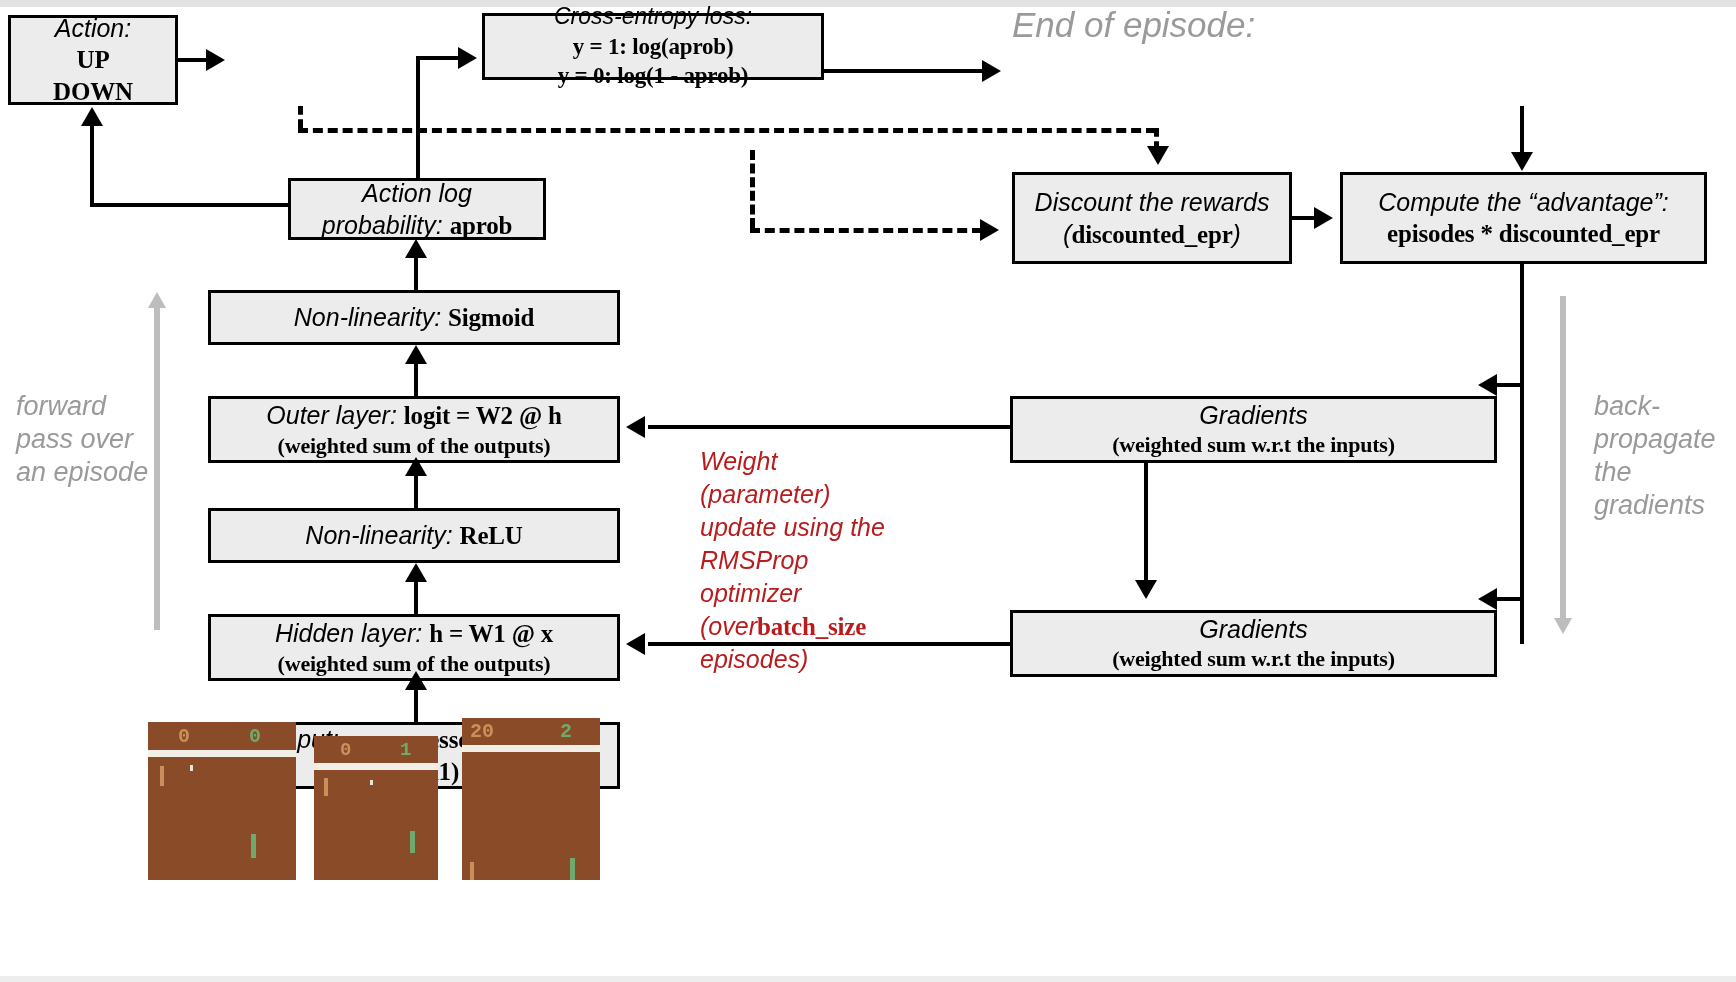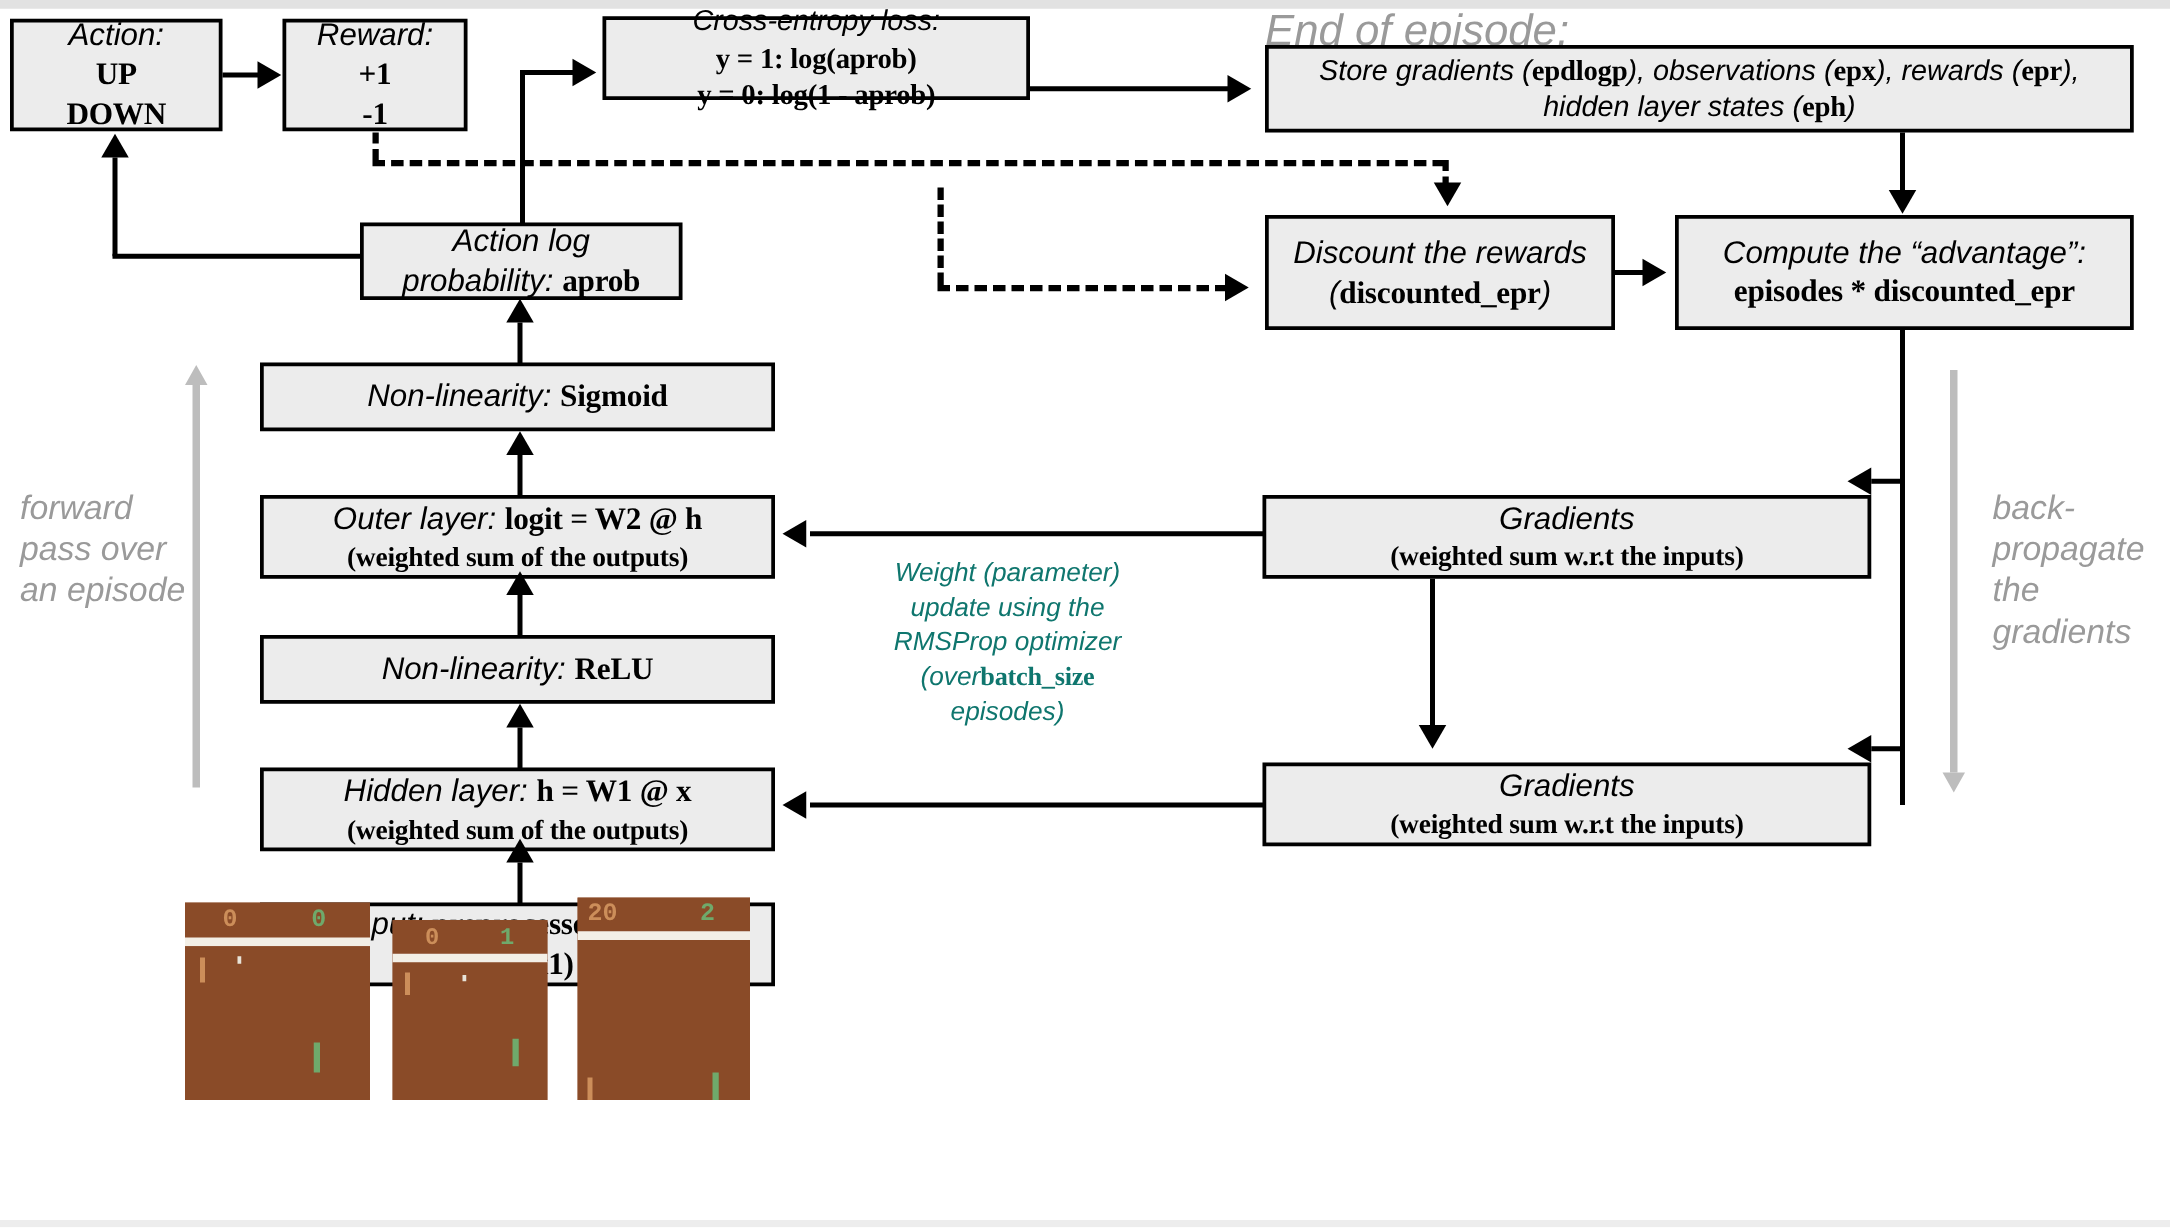--- a/index.html
+++ b/index.html
@@ -135,11 +135,6 @@
     <span class="ln mono">DOWN</span>
   </div>
 
-  <div class="box" style="left:226px; top:15px; width:148px; height:90px; font-size:25px;">
-    <span class="ln it">Reward:</span>
-    <span class="ln mono">+1</span>
-    <span class="ln mono">-1</span>
-  </div>
 
   <div class="box" style="left:482px; top:13px; width:342px; height:67px; font-size:23px;text-align:right;">
     <span class="ln it">Cross-entropy loss:</span>

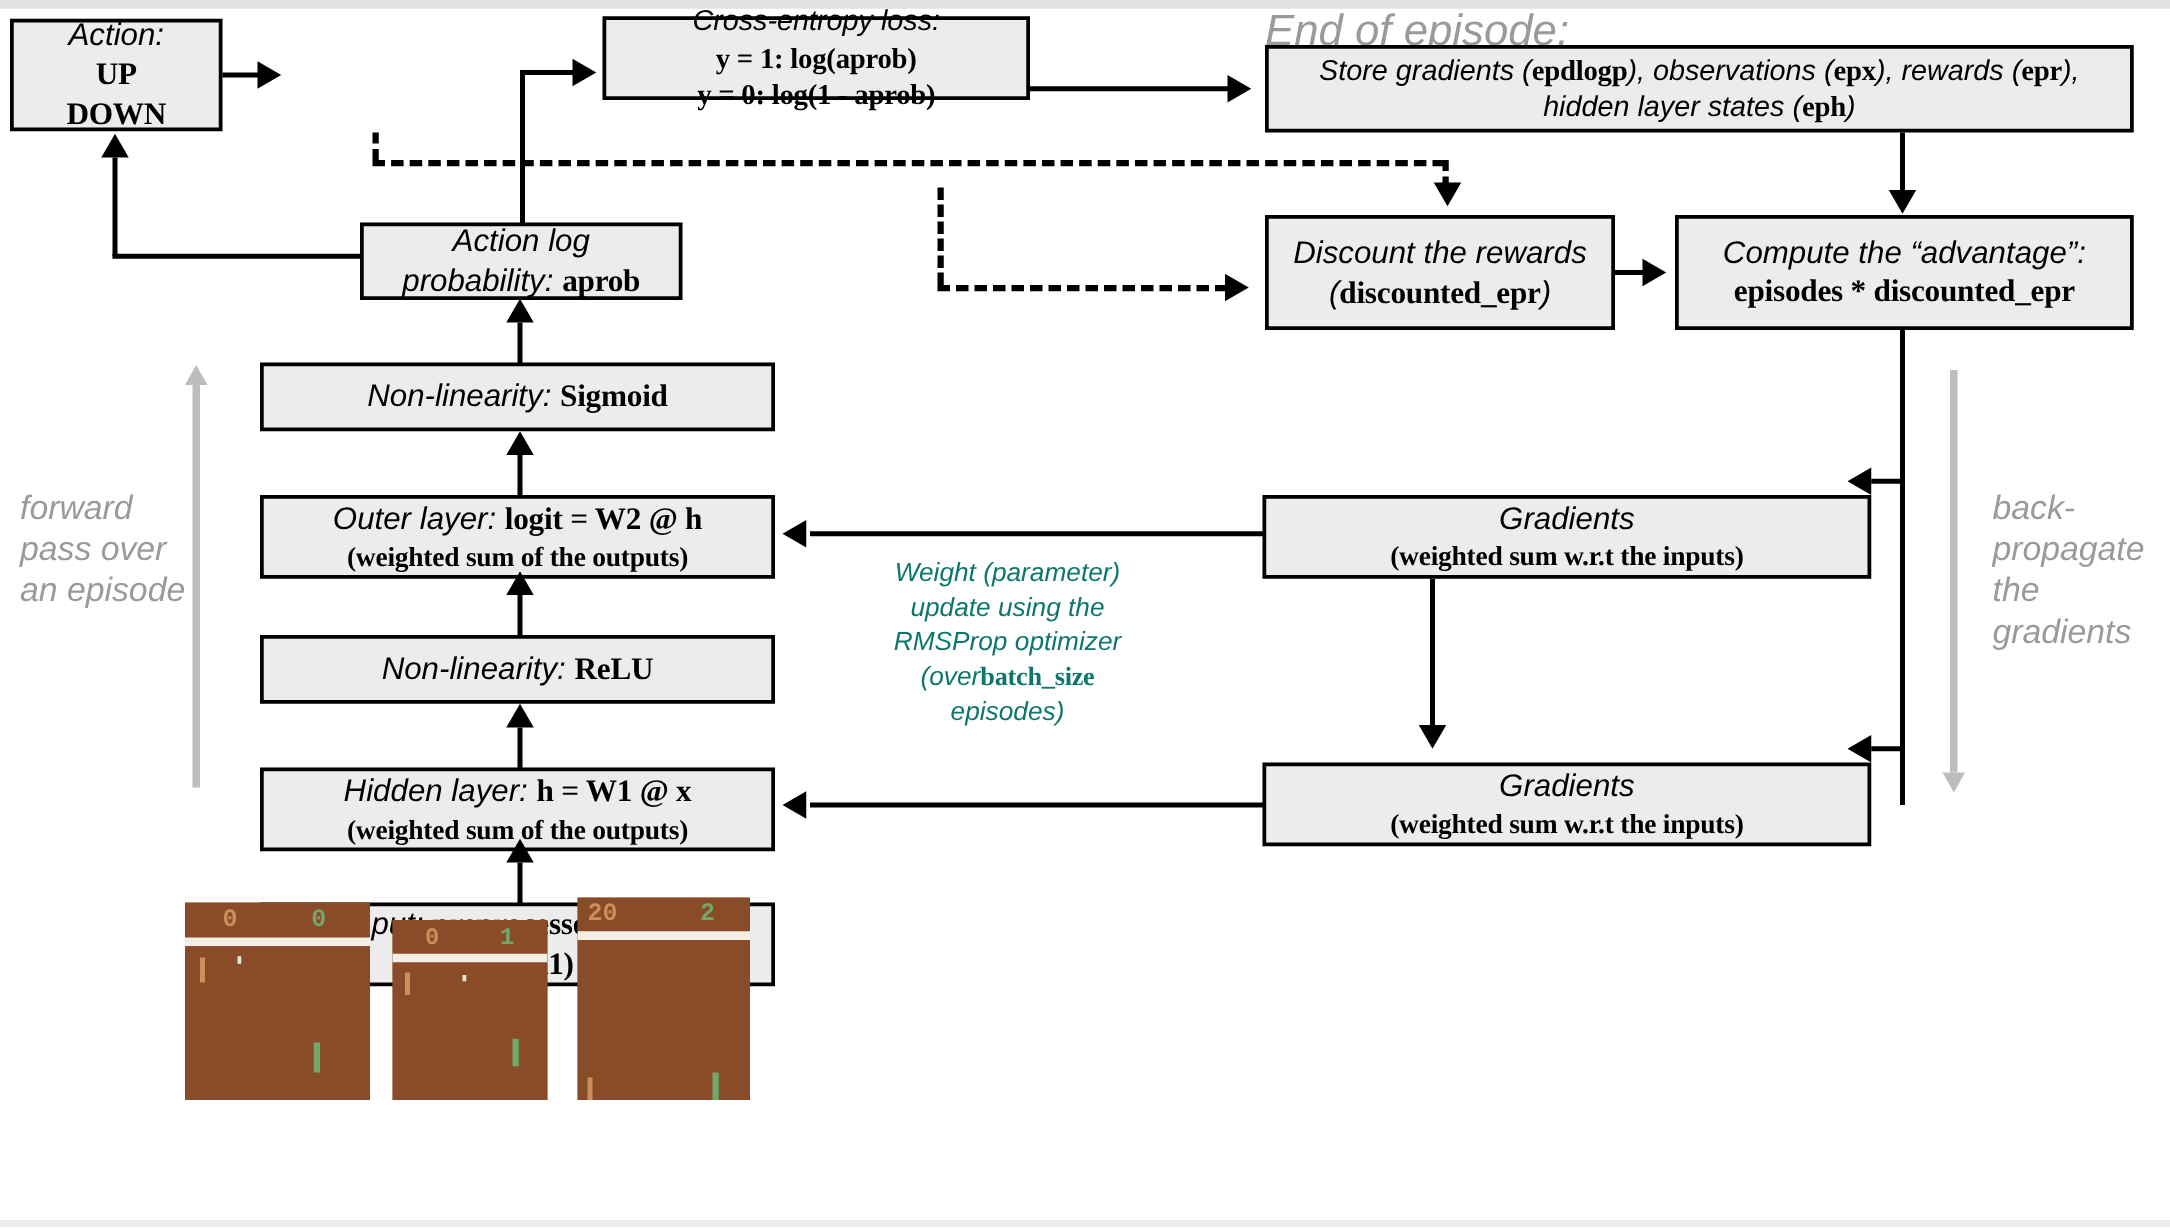--- a/index.html
+++ b/index.html
@@ -142,10 +142,6 @@
     <span class="ln mono">y = 0: log(1 - aprob)</span>
   </div>
 
-  <div class="box" style="left:1012px; top:36px; width:695px; height:70px; font-size:23px;">
-    <span class="ln"><span class="it">Store gradients (</span><span class="mono">epdlogp</span><span class="it">), observations (</span><span class="mono">epx</span><span class="it">), rewards (</span><span class="mono">epr</span><span class="it">),</span></span>
-    <span class="ln"><span class="it">hidden layer states (</span><span class="mono">eph</span><span class="it">)</span></span>
-  </div>
 
   <div class="box" style="left:288px; top:178px; width:258px; height:62px; font-size:25px;">
     <span class="ln it">Action log</span>

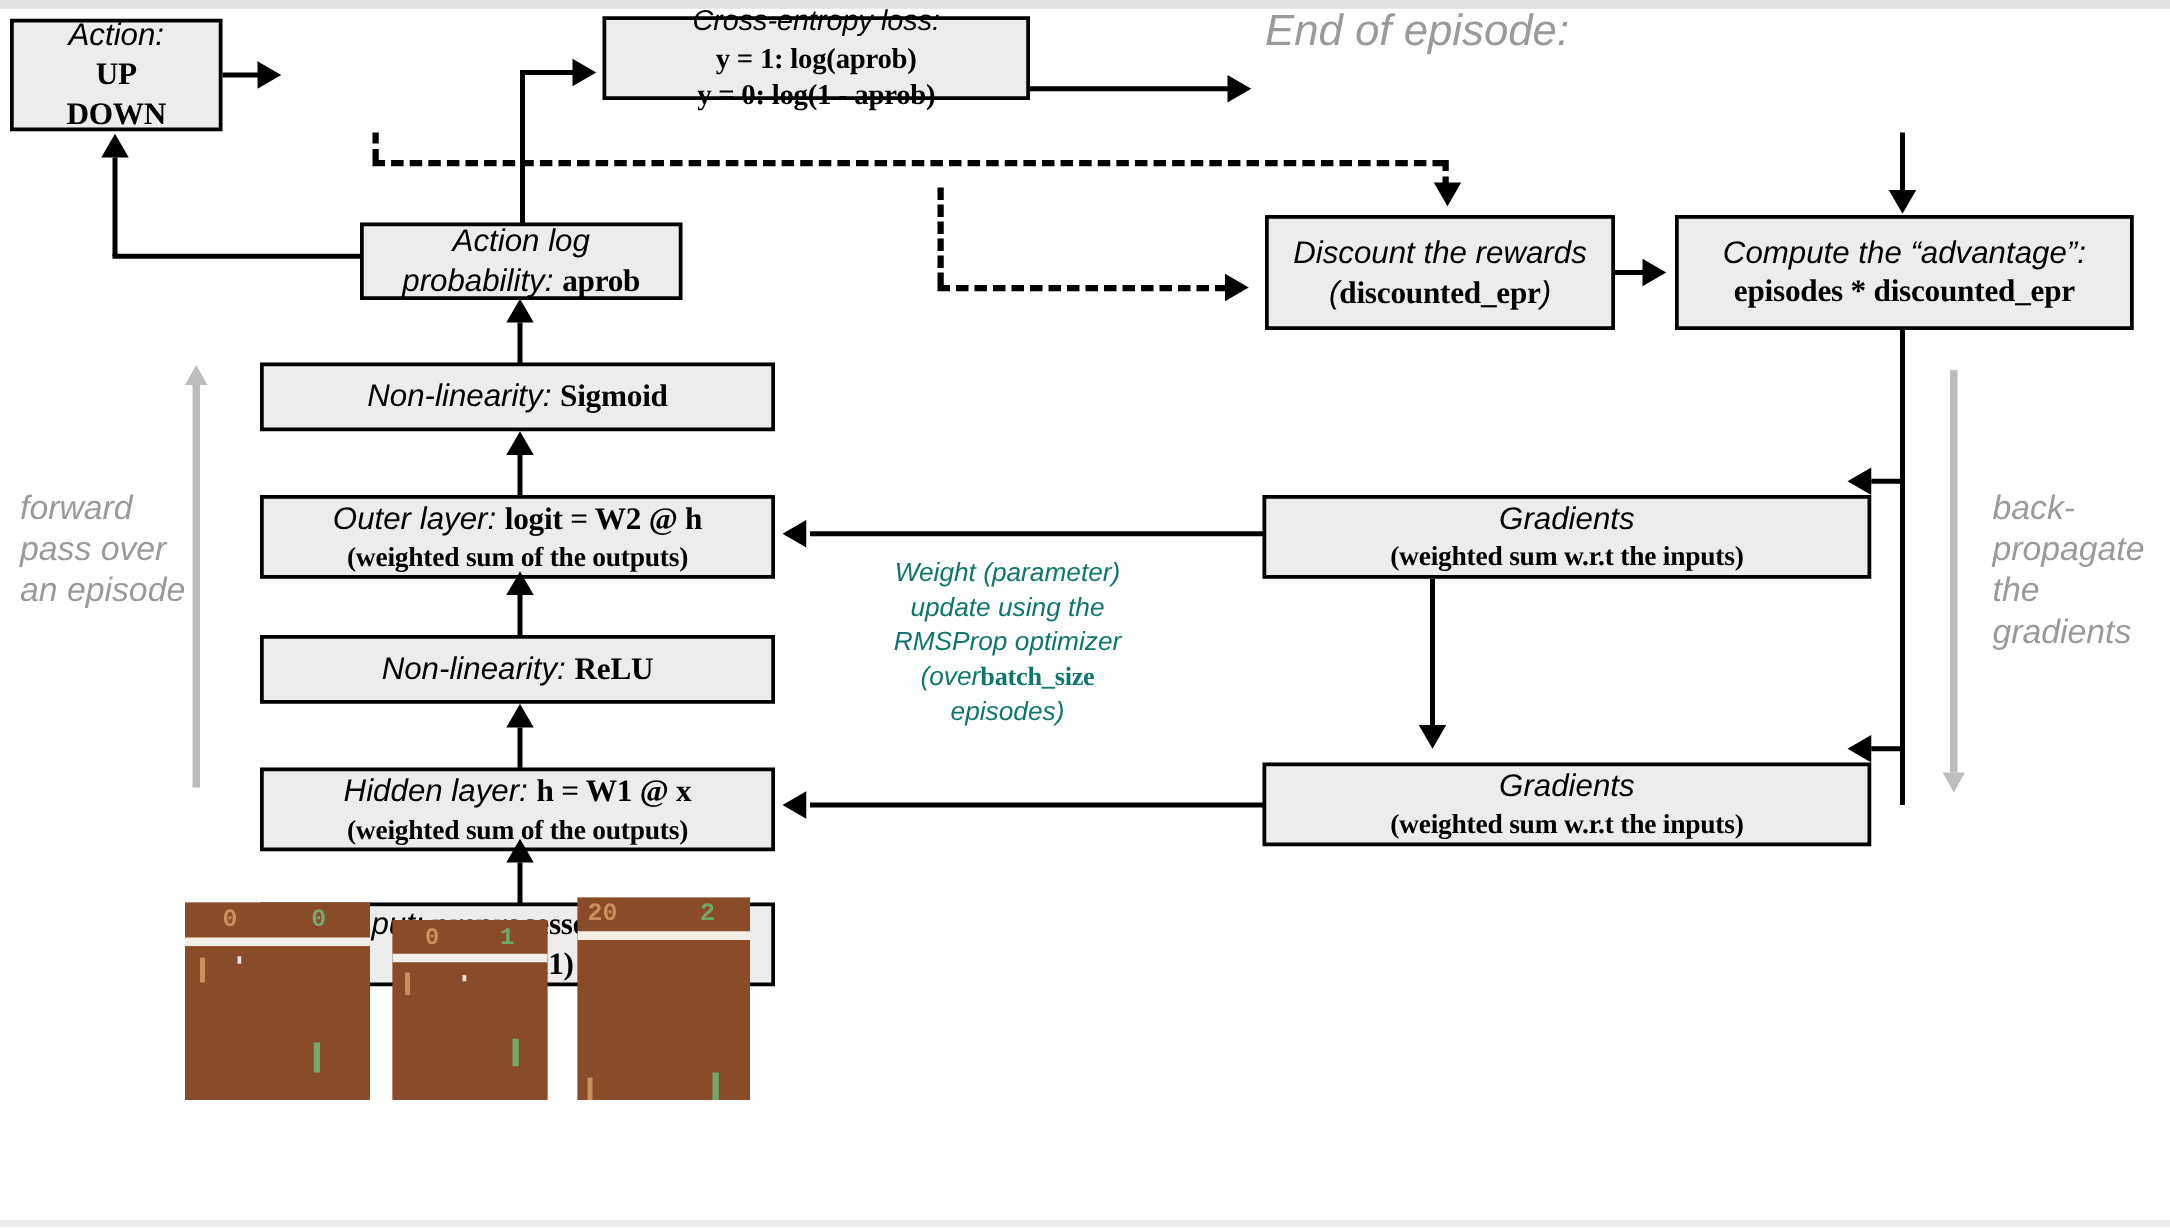--- a/index.html
+++ b/index.html
@@ -120,7 +120,7 @@
   <div class="garrow-stem" style="left:1560px; top:296px; height:322px;"></div>
   <div class="garrow-head-dn" style="left:1554px; top:618px;"></div>
 
-  <div style="position:absolute; left:700px; top:445px; width:212px; text-align:center; font-style:italic; font-size:21px; line-height:1.32; color:#0f766e;">
+  <div style="position:absolute; left:700px; top:445px; width:212px; text-align:left; font-style:italic; font-size:25px; line-height:1.32; color:#b91c1c;">
     <span class="ln">Weight (parameter)</span>
     <span class="ln">update using</span>
     <span class="ln">the RMSProp</span>

